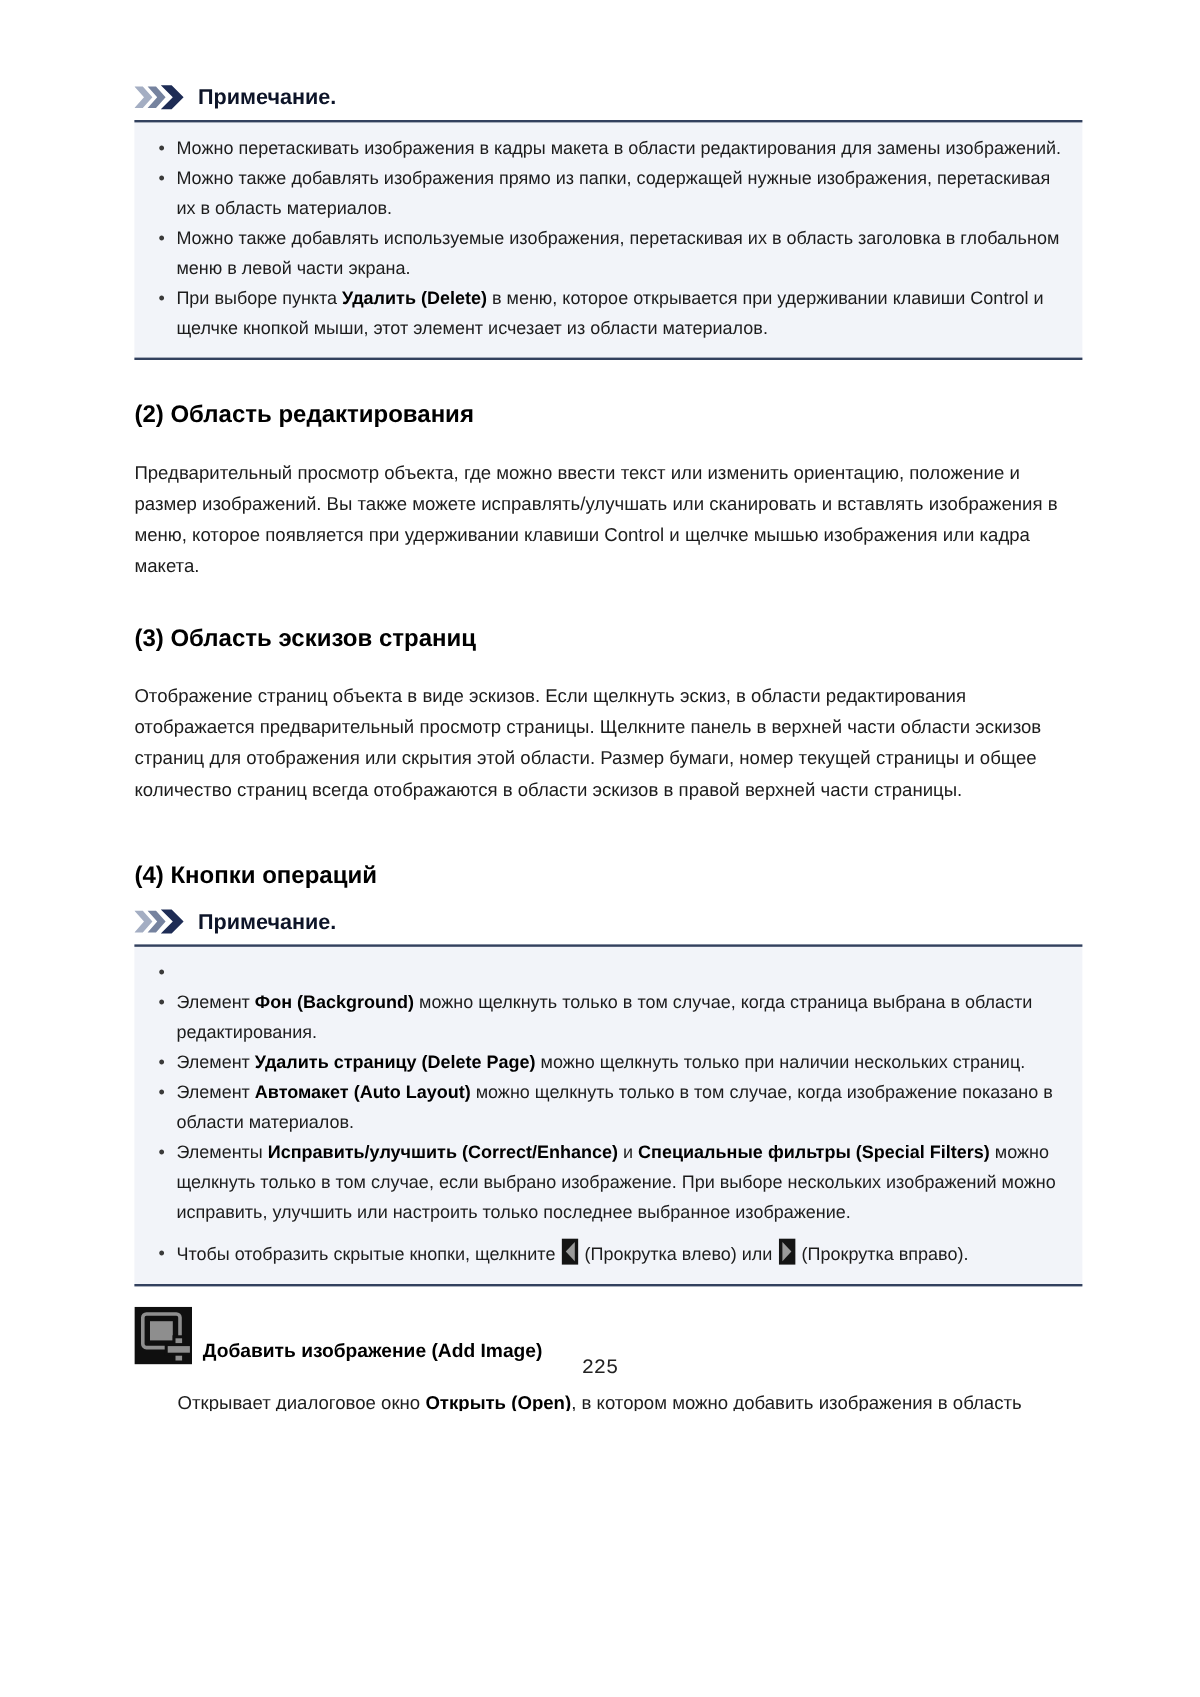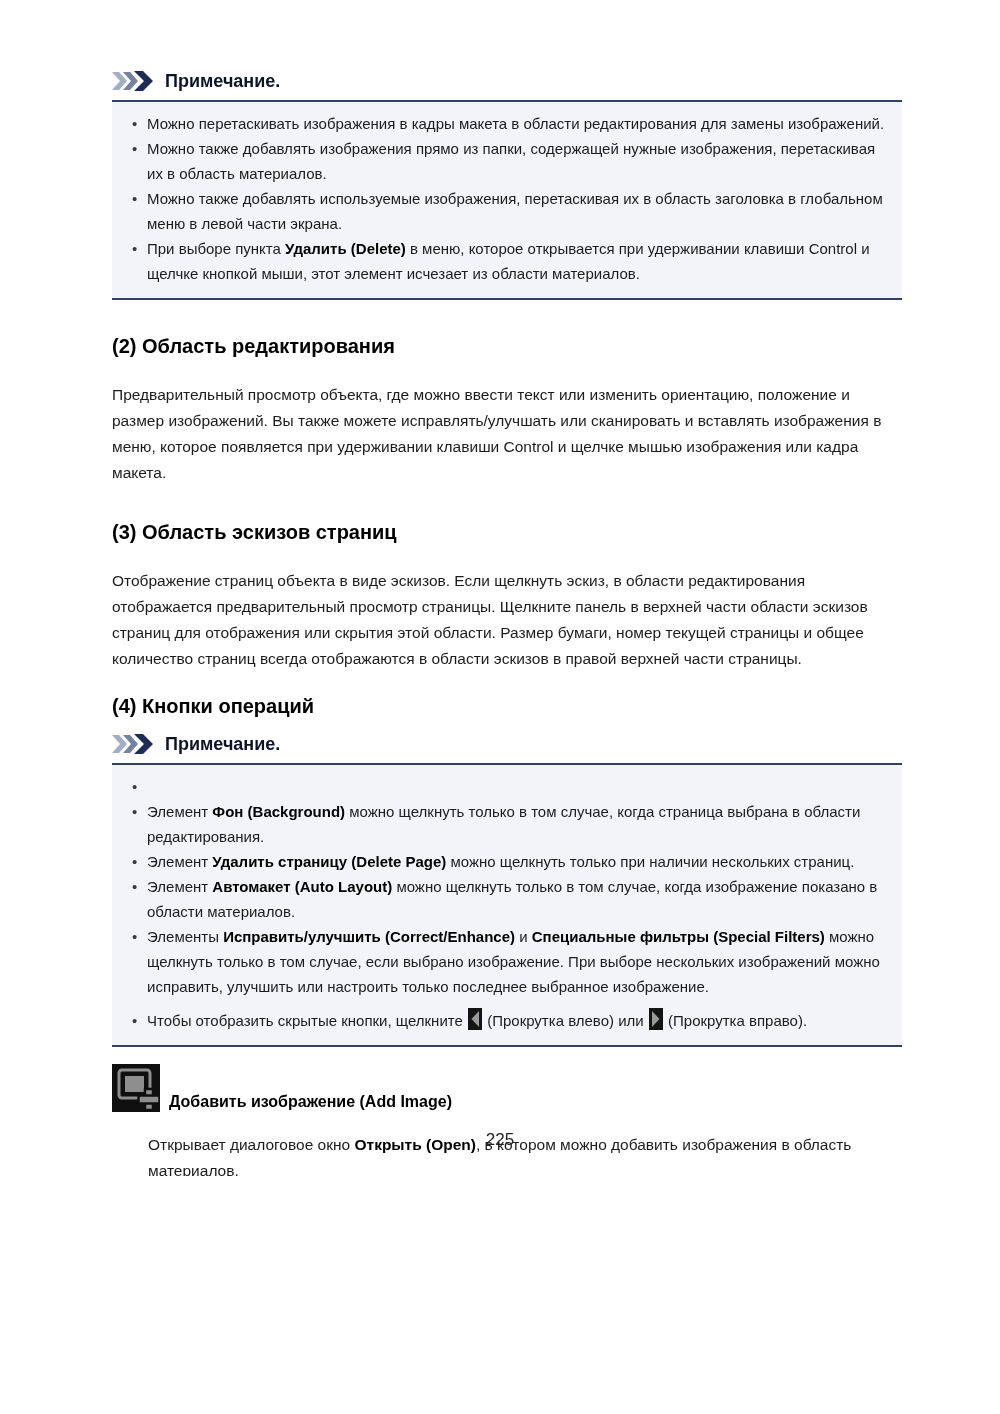--- a/index.html
+++ b/index.html
@@ -42,7 +42,7 @@
   .section-heading{font-size:20px;font-weight:bold;color:#000;margin-top:33px;line-height:26px;}
   .section-body{font-size:15.5px;line-height:26px;margin-top:23px;color:var(--text);}
   .note.second{margin-top:14px;}
-  .h-plus-note{margin-top:21px;}
+  .h-plus-note{margin-top:45px;}
 
   
   .inline-icon{display:inline-block;vertical-align:-4px;line-height:0;margin:0 1px;}

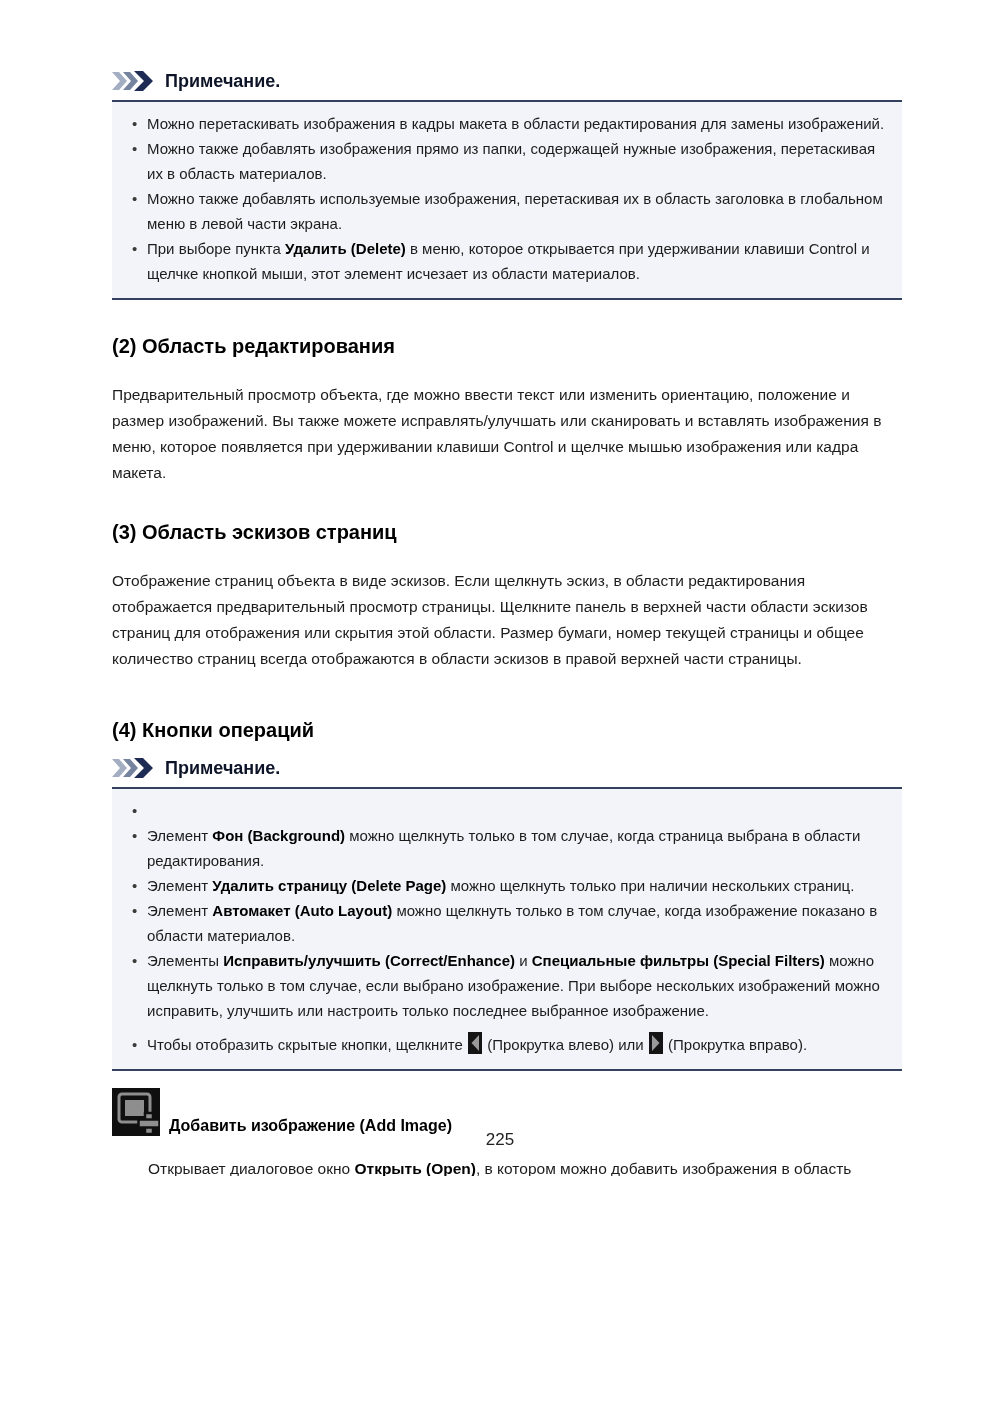--- a/index.html
+++ b/index.html
@@ -63,7 +63,7 @@
   .page-number{
     position:absolute;left:0;right:0;bottom:26px;
     text-align:center;
-    font-family:Liberation Sans, sans-serif;
+    font-family:Liberation Mono, monospace;
     font-size:17px;color:#222;
   }
 </style>

